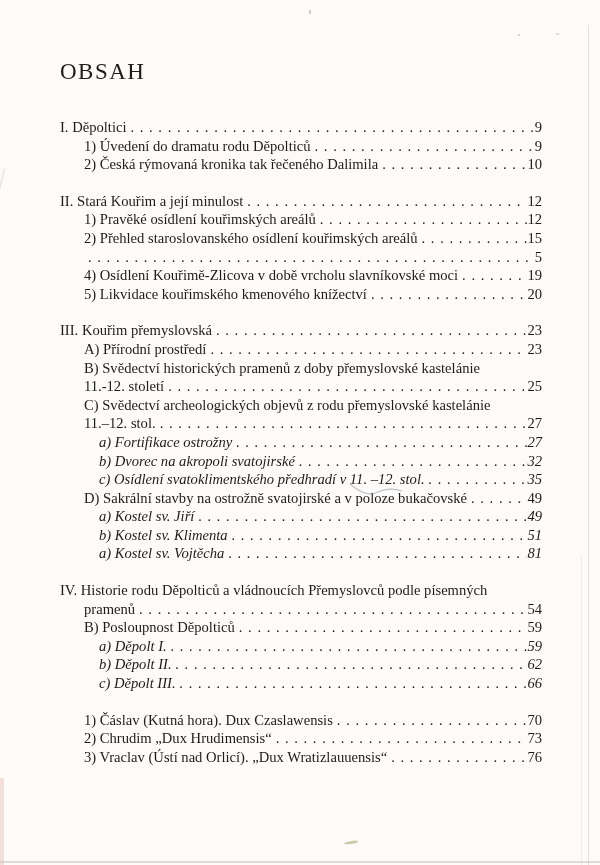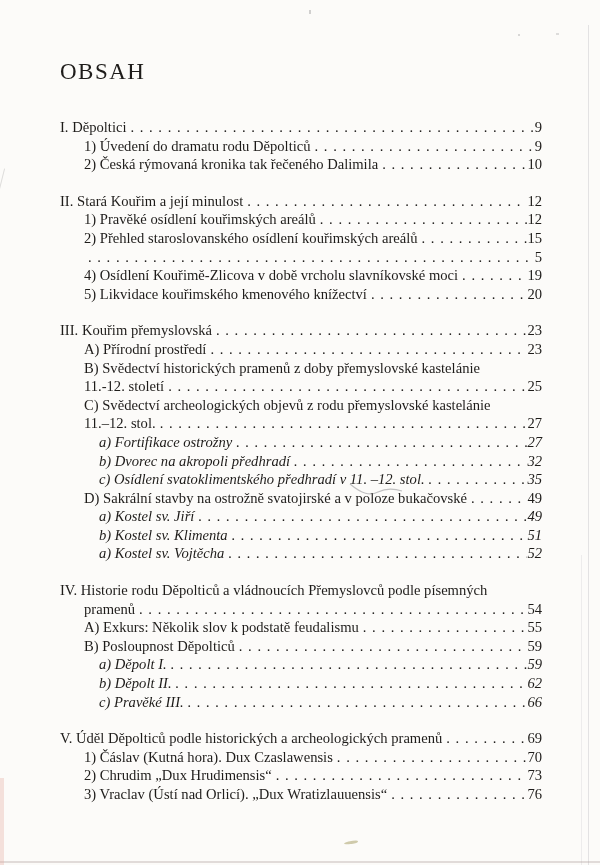--- a/index.html
+++ b/index.html
@@ -145,7 +145,7 @@
           <span class="toc-page">27</span>
         </div>
         <div class="toc-row indent-2 italic">
-          <span class="toc-label">b) Dvorec na akropoli předhradí</span>
+          <span class="toc-label">b) Dvorec na akropoli svatojirské</span>
           <span class="dots"></span>
           <span class="toc-page">32</span>
         </div>

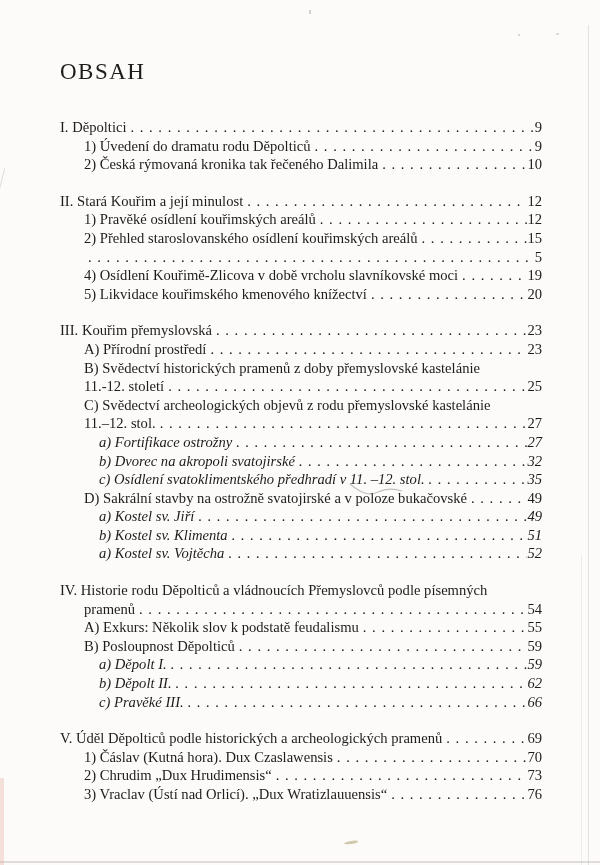--- a/index.html
+++ b/index.html
@@ -172,7 +172,7 @@
         <div class="toc-row indent-2 italic">
           <span class="toc-label">a) Kostel sv. Vojtěcha</span>
           <span class="dots"></span>
-          <span class="toc-page">52</span>
+          <span class="toc-page">81</span>
         </div>
       </div>
       <div class="toc-section">

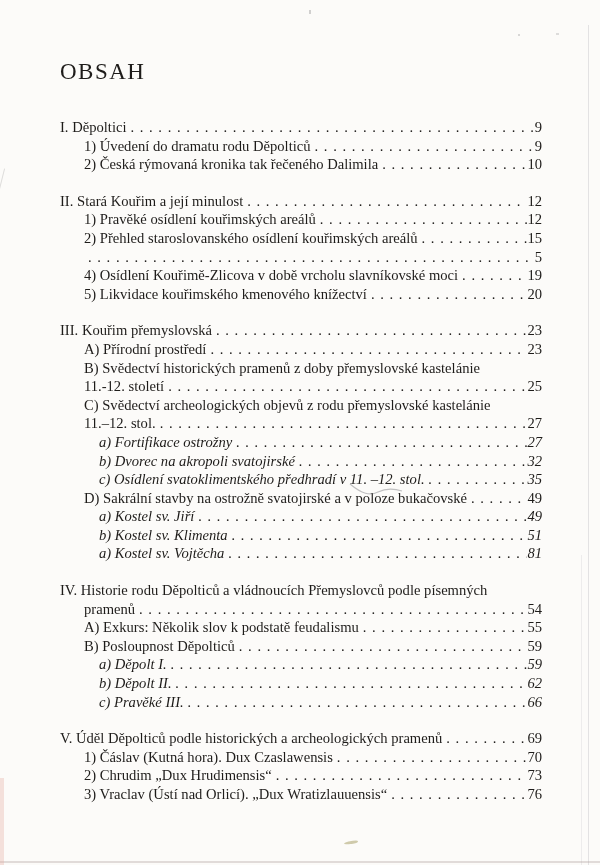--- a/index.html
+++ b/index.html
@@ -185,11 +185,6 @@
           <span class="toc-page">54</span>
         </div>
         <div class="toc-row indent-1">
-          <span class="toc-label">A) Exkurs: Několik slov k podstatě feudalismu</span>
-          <span class="dots"></span>
-          <span class="toc-page">55</span>
-        </div>
-        <div class="toc-row indent-1">
           <span class="toc-label">B) Posloupnost Děpolticů</span>
           <span class="dots"></span>
           <span class="toc-page">59</span>

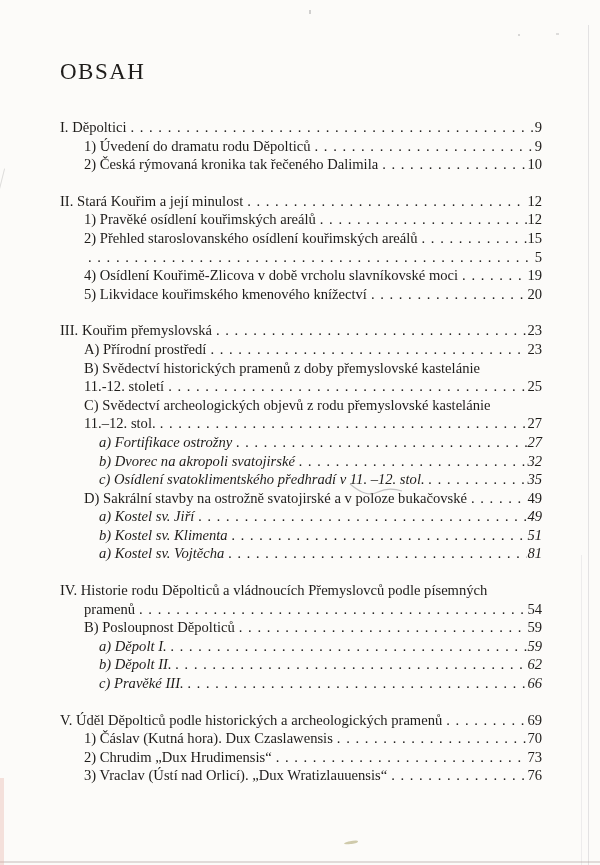--- a/index.html
+++ b/index.html
@@ -200,7 +200,7 @@
           <span class="toc-page">62</span>
         </div>
         <div class="toc-row indent-2 italic">
-          <span class="toc-label">c) Pravěké III.</span>
+          <span class="toc-label">c) Děpolt III.</span>
           <span class="dots"></span>
           <span class="toc-page">66</span>
         </div>

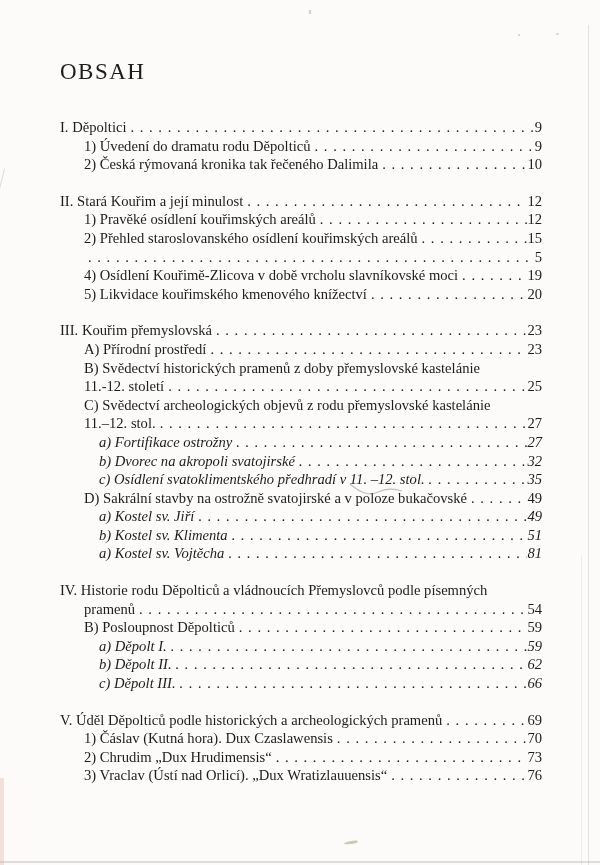--- a/index.html
+++ b/index.html
@@ -206,11 +206,6 @@
         </div>
       </div>
       <div class="toc-section">
-        <div class="toc-row">
-          <span class="toc-label">V. Úděl Děpolticů podle historických a archeologických pramenů</span>
-          <span class="dots"></span>
-          <span class="toc-page">69</span>
-        </div>
         <div class="toc-row indent-1">
           <span class="toc-label">1) Čáslav (Kutná hora). Dux Czaslawensis</span>
           <span class="dots"></span>

